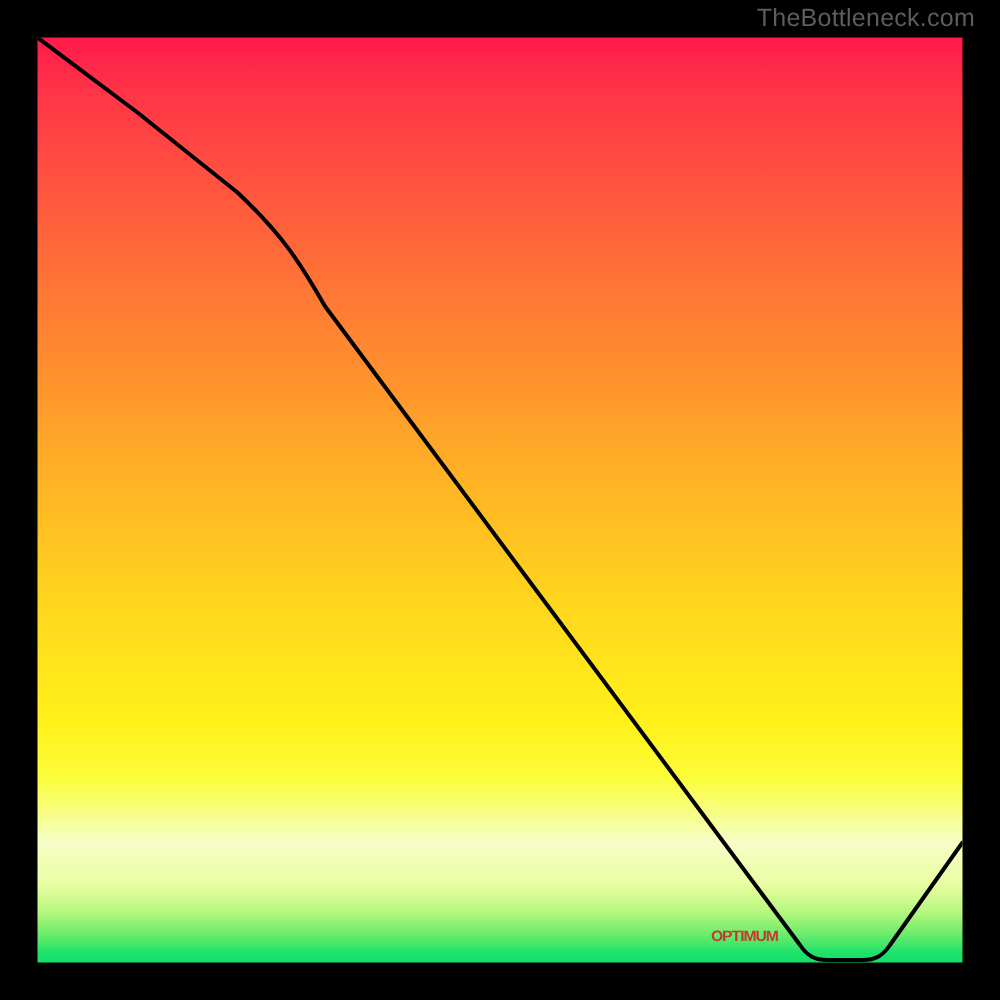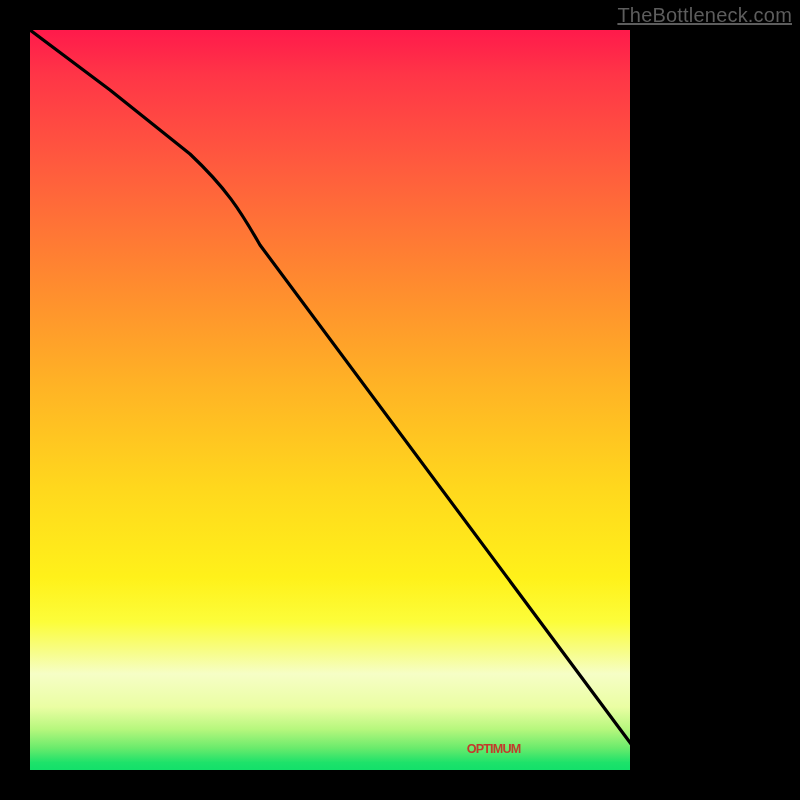--- a/index.html
+++ b/index.html
@@ -20,12 +20,11 @@
   .watermark {
     position: absolute;
     top: 4px;
-    right: 8px;
+    right: 20px;
     color: #5d5d5d;
     font-size: 20px;
     letter-spacing: 0.2px;
     font-weight: 500;
-    text-decoration: underline;
   }
   .plot {
     position: absolute;

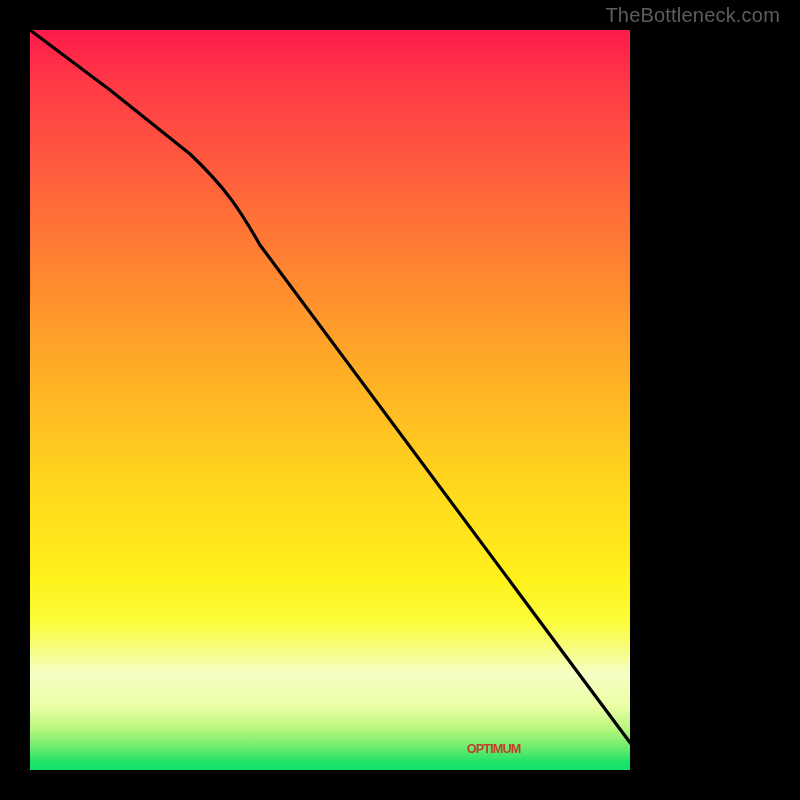--- a/index.html
+++ b/index.html
@@ -30,7 +30,7 @@
     position: absolute;
     left: 30px;
     top: 30px;
-    width: 600px;
+    width: 740px;
     height: 740px;
     background: linear-gradient(
       to bottom,

